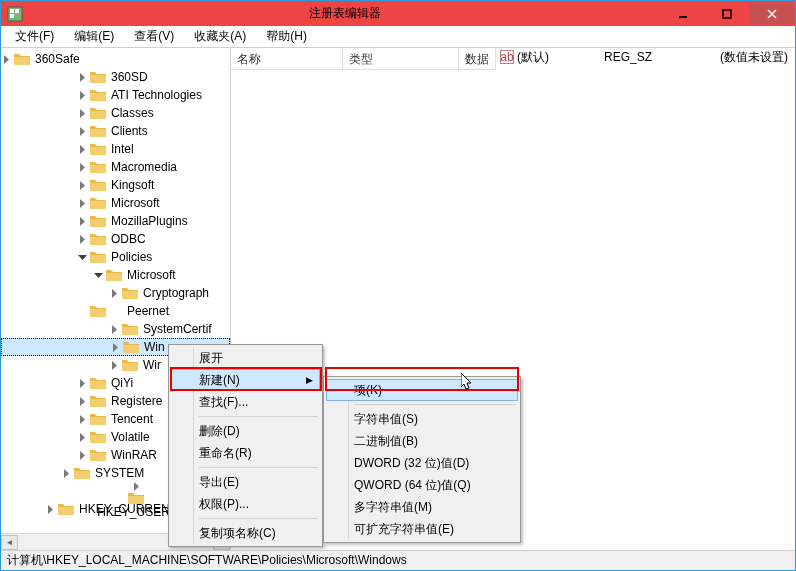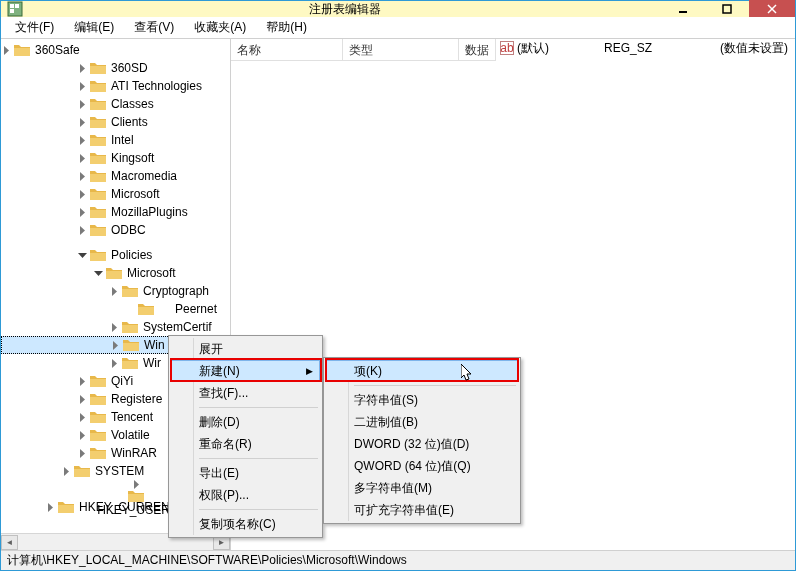--- a/index.html
+++ b/index.html
@@ -5,7 +5,7 @@
 * { box-sizing: border-box; margin: 0; padding: 0; font-family: "Microsoft YaHei", Tahoma, sans-serif; font-size: 12px; }
 html, body { width: 796px; height: 571px; overflow: hidden; }
 .window { width: 796px; height: 571px; border: 1px solid #2e9ad6; display: flex; flex-direction: column; background: #fff; }
-.titlebar { height: 16px; background: #fef9c3; display: flex; align-items: center; color: #000; }
+.titlebar { height: 25px; background: #ef4444; display: flex; align-items: center; color: #000; }
 .titlebar .app-icon { width: 16px; height: 16px; margin: 0 6px; }
 .titlebar .title { flex: 1; text-align: center; color: #000; font-size: 12px; }
 .titlebar .win-controls { display: flex; }

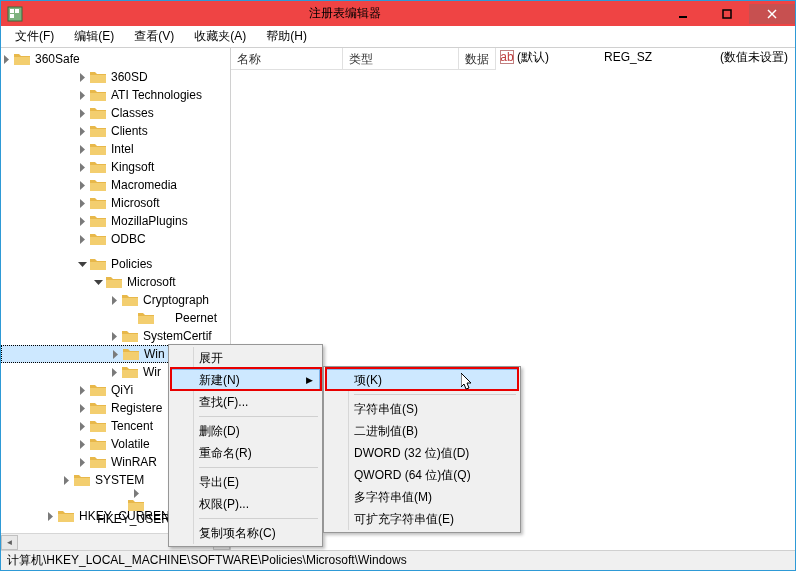--- a/index.html
+++ b/index.html
@@ -194,18 +194,18 @@
             <span class="folder-icon"><svg viewBox="0 0 16 14" class="folder-svg">
                 <use href="#folder-closed"></use>
               </svg></span>
+            <span class="tree-label">Macromedia</span>
+          </div>
+          <div class="tree-row" style="padding-left: 76px;">
+            <span class="exp">
+              <svg viewBox="0 0 9 9">
+                <use href="#arrow-right"></use>
+              </svg>
+            </span>
+            <span class="folder-icon"><svg viewBox="0 0 16 14" class="folder-svg">
+                <use href="#folder-closed"></use>
+              </svg></span>
             <span class="tree-label">Kingsoft</span>
-          </div>
-          <div class="tree-row" style="padding-left: 76px;">
-            <span class="exp">
-              <svg viewBox="0 0 9 9">
-                <use href="#arrow-right"></use>
-              </svg>
-            </span>
-            <span class="folder-icon"><svg viewBox="0 0 16 14" class="folder-svg">
-                <use href="#folder-closed"></use>
-              </svg></span>
-            <span class="tree-label">Macromedia</span>
           </div>
           <div class="tree-row" style="padding-left: 76px;">
             <span class="exp">

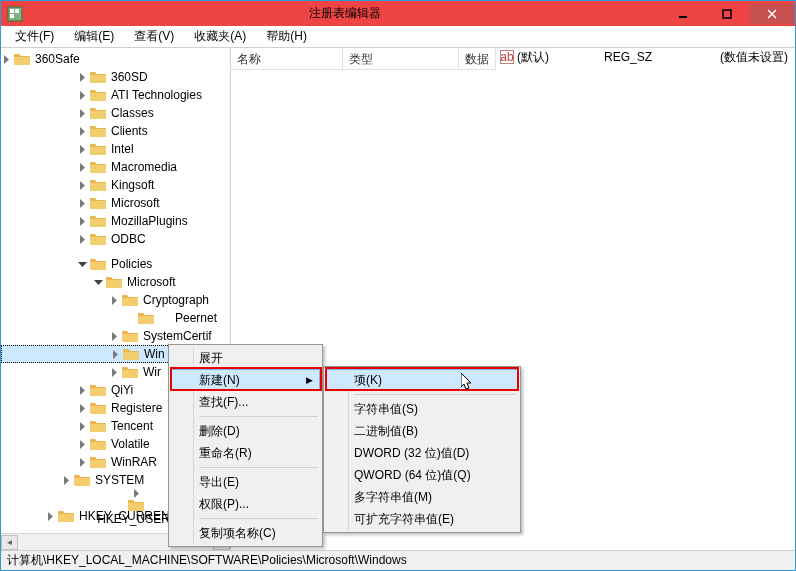--- a/index.html
+++ b/index.html
@@ -240,7 +240,7 @@
               </svg></span>
             <span class="tree-label">ODBC</span>
           </div>
-          <div class="tree-row" style="padding-left: 76px; margin-top: 7px;">
+          <div class="tree-row" style="padding-left: 76px;">
             <span class="exp">
               <svg viewBox="0 0 9 9">
                 <use href="#arrow-down"></use>

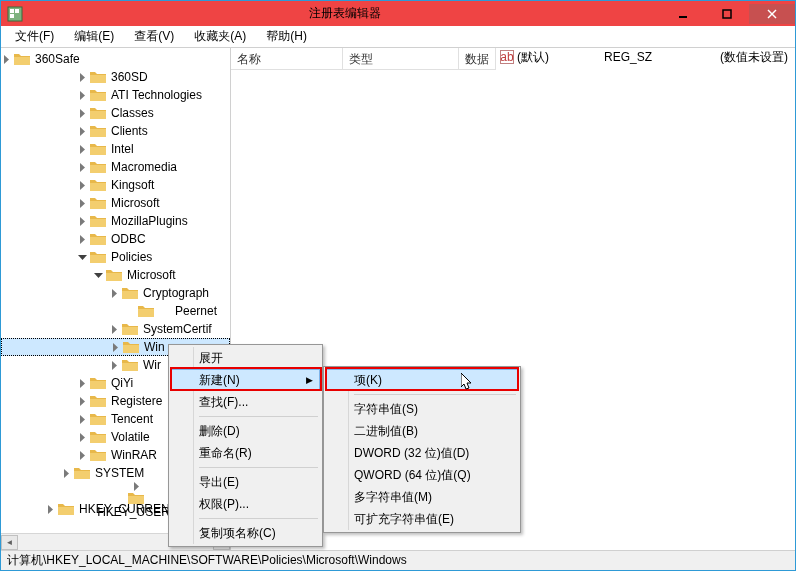--- a/index.html
+++ b/index.html
@@ -273,7 +273,7 @@
               </svg></span>
             <span class="tree-label">Cryptograph</span>
           </div>
-          <div class="tree-row" style="padding-left: 108px; gap: 16px;">
+          <div class="tree-row" style="padding-left: 60px; gap: 16px;">
             <span class="exp"></span>
             <span class="folder-icon"><svg viewBox="0 0 16 14" class="folder-svg">
                 <use href="#folder-closed"></use>

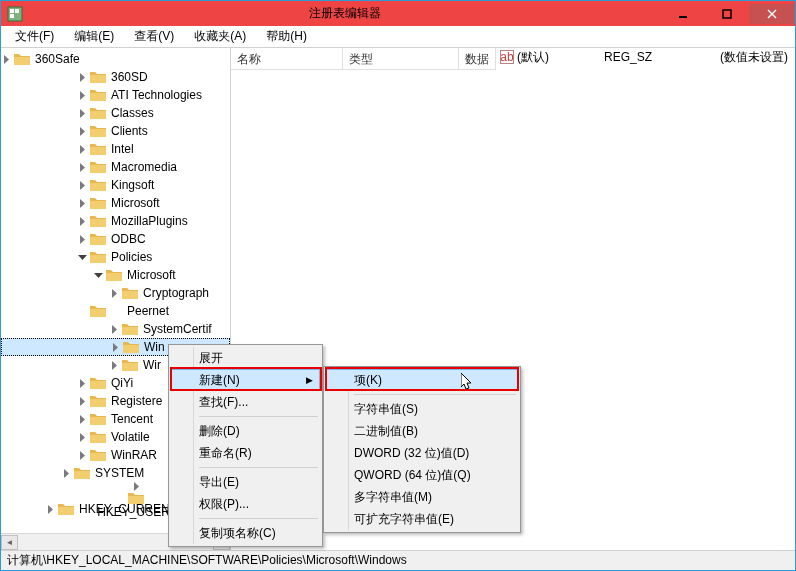--- a/index.html
+++ b/index.html
@@ -442,7 +442,7 @@
         <div class="ctx-item">复制项名称(C)</div>
       </div>
 
-    <div class="ctx" id="ctx2" style="left:322px; top:318px; width:198px;">
+    <div class="ctx" id="ctx2" style="left:322px; top:328px; width:198px;">
       <div class="gutter"></div>
     <div class="ctx-item hover">项(K)</div>
         <div class="sep"></div>

